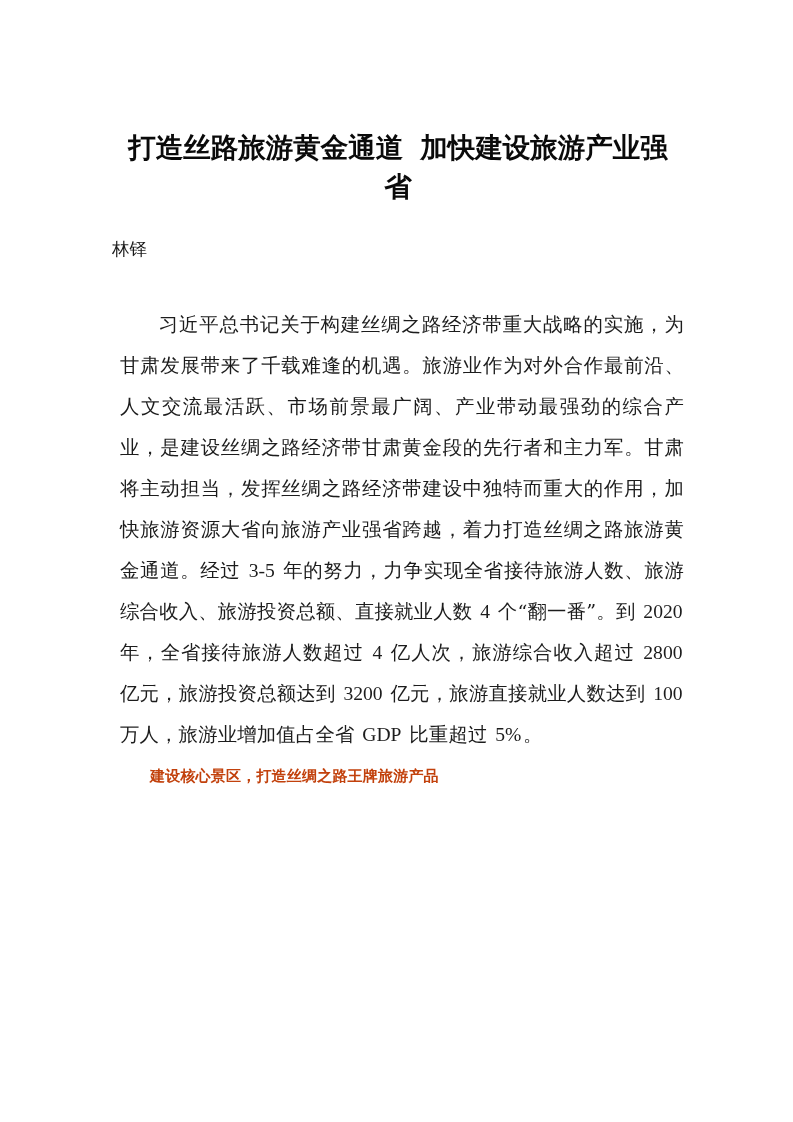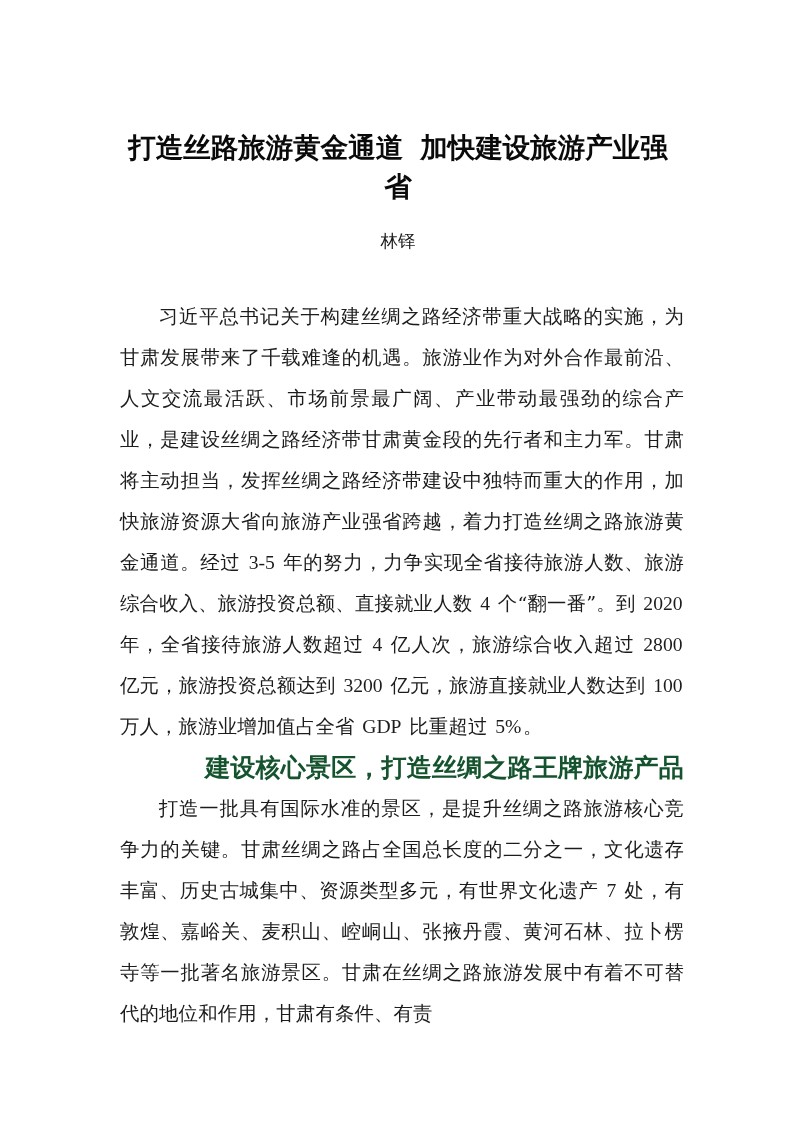--- a/index.html
+++ b/index.html
@@ -54,8 +54,7 @@
     font-family: "DejaVu Serif", "Liberation Serif", serif;
     font-size: 17.5px;
     line-height: 26px;
-    text-align: center;
-    margin: 22px 0 0 0;
+    margin: 30px 0 0 0;
     color: #1a1a1a;
   }
 

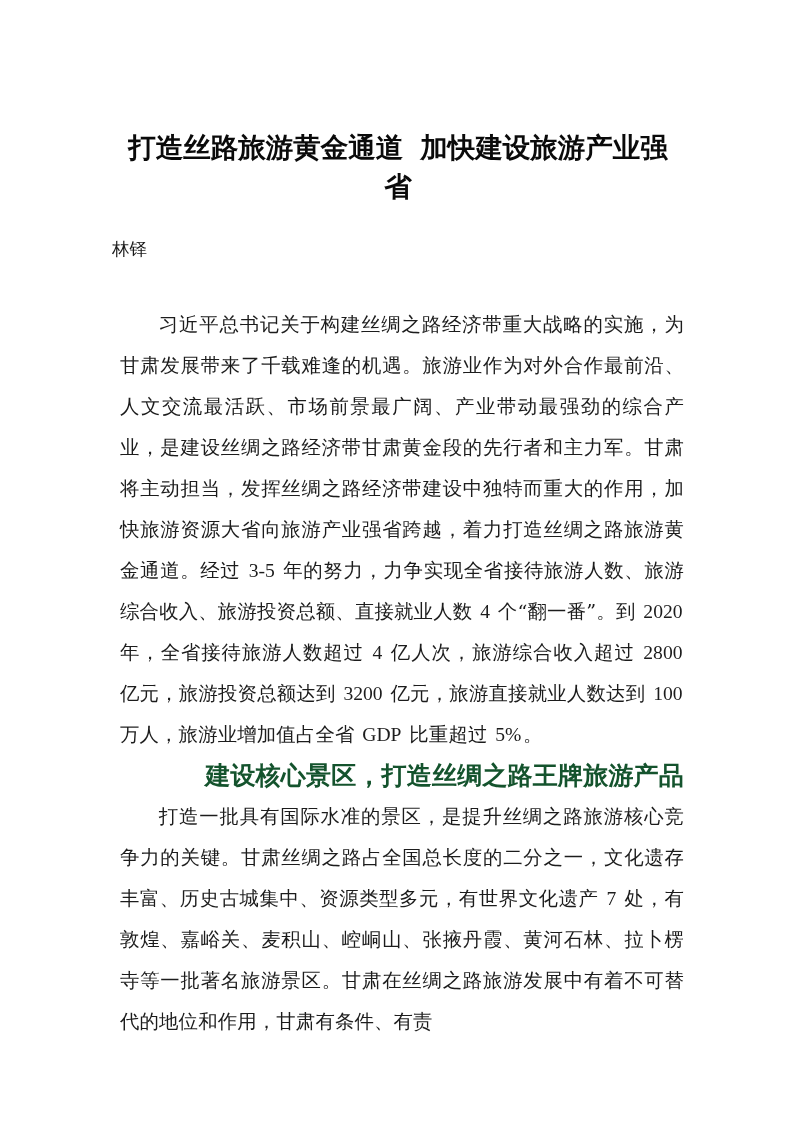--- a/index.html
+++ b/index.html
@@ -90,12 +90,12 @@
   h2.section-heading {
     font-family: "Liberation Sans", "DejaVu Sans", sans-serif;
     font-weight: bold;
-    font-size: 25px;
+    font-size: 15px;
     line-height: 41px;
     margin: 0;
     text-indent: 2em;
-    text-align: right;
-    color: #14532d;
+    text-align: left;
+    color: #c2410c;
     letter-spacing: 0.2px;
   }
 </style>

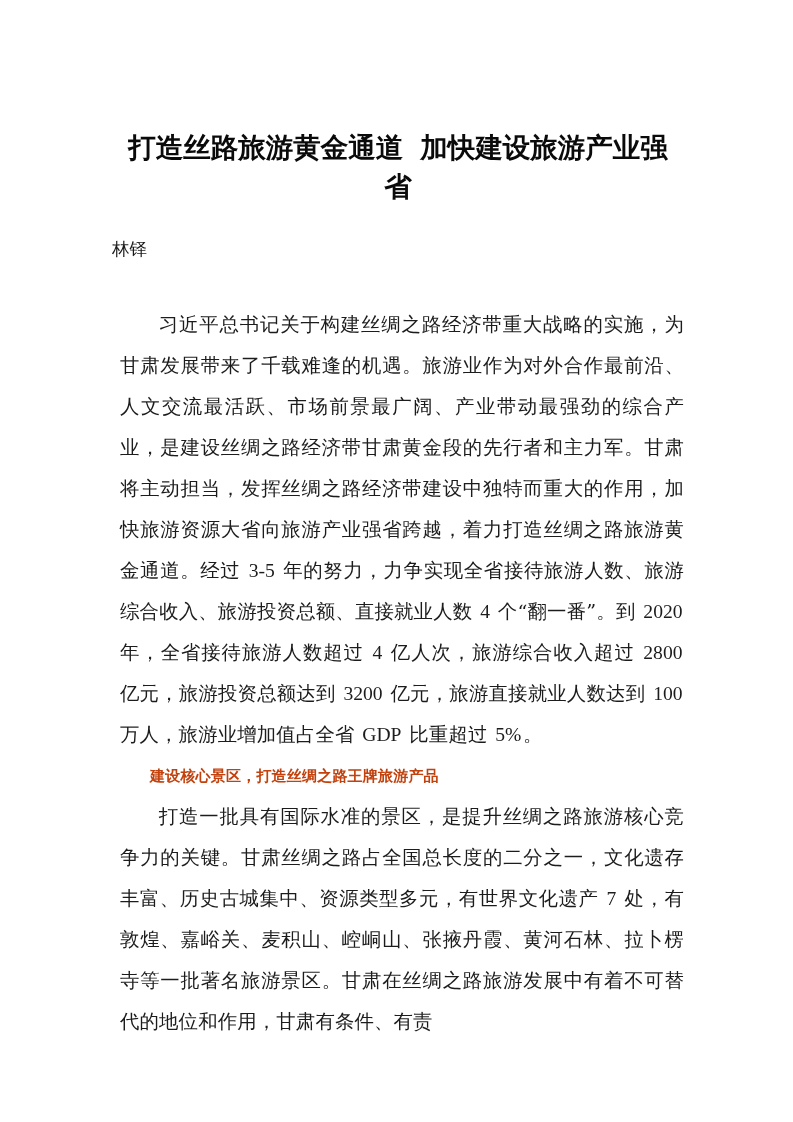--- a/index.html
+++ b/index.html
@@ -116,7 +116,6 @@
 
       <h2 class="section-heading">建设核心景区，打造丝绸之路王牌旅游产品</h2>
 
-      <p class="para">打造一批具有国际水准的景区，是提升丝绸之路旅游核心竞争力的关键。甘肃丝绸之路占全国总长度的二分之一，文化遗存丰富、历史古城集中、资源类型多元，有世界文化遗产 <span class="lat">7</span> 处，有敦煌、嘉峪关、麦积山、崆峒山、张掖丹霞、黄河石林、拉卜楞寺等一批著名旅游景区。甘肃在丝绸之路旅游发展中有着不可替代的地位和作用，甘肃有条件、有责</p>
 
     </div>
 

